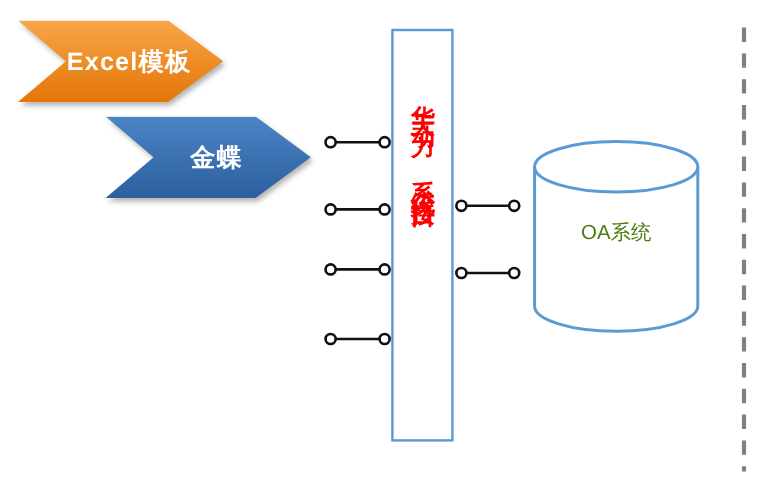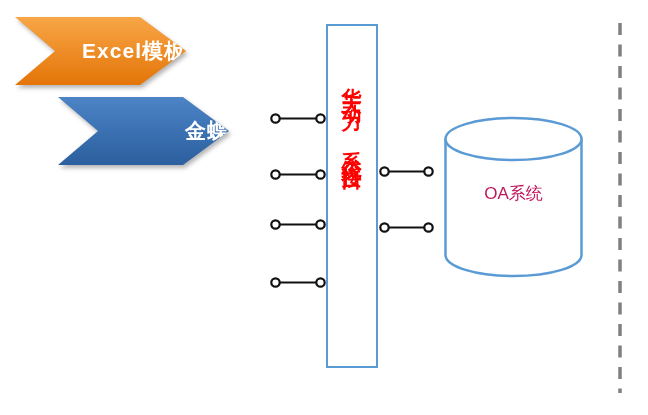--- a/index.html
+++ b/index.html
@@ -13,7 +13,7 @@
   .arrow{
     width:100%;height:100%;
     clip-path:polygon(0 0,125px 0,100% 50%,125px 100%,0 100%,40px 50%);
-    display:flex;align-items:center;justify-content:flex-end;
+    display:flex;align-items:center;justify-content:center;
   }
   .arrow-label{color:#fff;font-weight:bold;font-size:21px;letter-spacing:1px;
     padding-left:14px;}

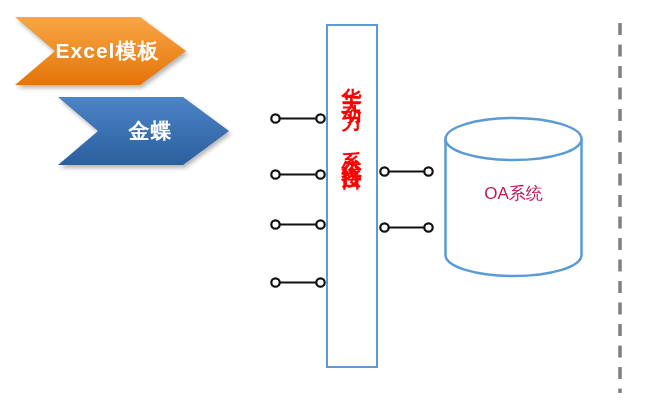--- a/index.html
+++ b/index.html
@@ -48,7 +48,7 @@
       <span class="arrow-label" style="color: rgb(255, 255, 255);">Excel模板</span>
     </div>
   </div>
-  <div class="arrow-wrap" style="left:58px;top:97px">
+  <div class="arrow-wrap" style="left:88px;top:97px">
     <div class="arrow" style="background: linear-gradient(rgb(76, 132, 198), rgb(43, 95, 158));">
       <span class="arrow-label" style="color: rgb(255, 255, 255);">金蝶</span>
     </div>

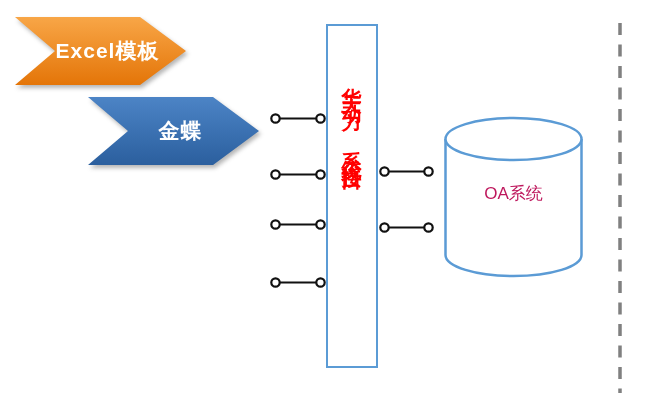--- a/index.html
+++ b/index.html
@@ -63,7 +63,7 @@
       <path class="db-stroke" d="M2.5,23 L2.5,139 A68,21 0 0 0 138.5,139 L138.5,23" fill="#ffffff" stroke="#5B9BD5" stroke-width="2.5"></path>
       <ellipse class="db-stroke" cx="70.5" cy="23" rx="68" ry="21" fill="#ffffff" stroke="#5B9BD5" stroke-width="2.5"></ellipse>
     </svg>
-    <div class="db-text" style="color: #be185d;">
+    <div class="db-text" style="color: #4d7c0f;">
       <div>OA系统</div>
     </div>
   </div>

